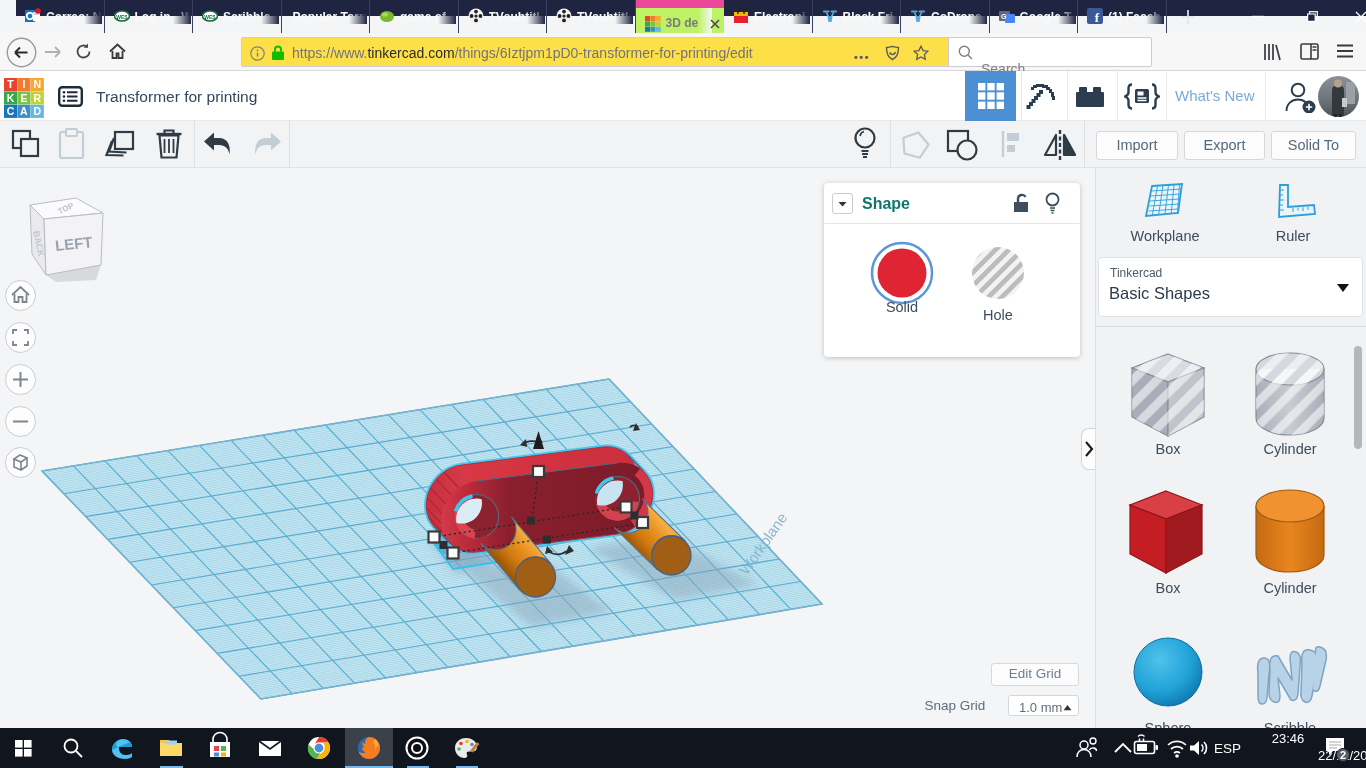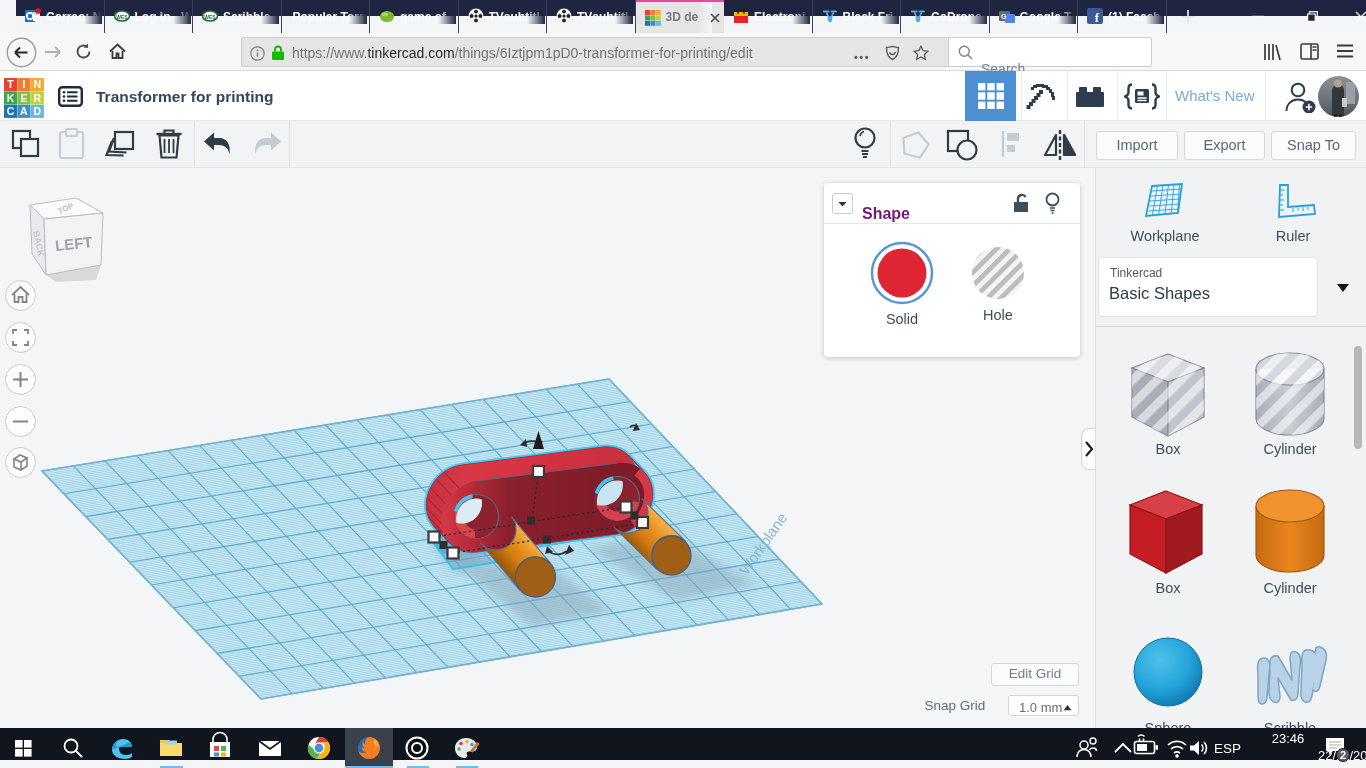--- a/index.html
+++ b/index.html
@@ -9,7 +9,7 @@
 .tab .ttl{position:absolute;left:30px;top:9.5px;white-space:nowrap;width:56px;overflow:hidden}
 .tab .fav{position:absolute;left:9px;top:8px;width:16px;height:16px}
 .tab.noicon .ttl{left:11px;width:74px}
-.tab.active{background:#e5e5e5;color:#0c0c0d;border-right:none;border-top:2px solid #ec4899}
+.tab.active{background:#bef264;color:#0c0c0d;border-right:none;border-top:8px solid #ec4899}
 .tab.active .ttl{top:8px}
 .fade:after{content:"";position:absolute;right:0;top:0;bottom:0;width:18px;background:linear-gradient(to right,rgba(31,37,64,0),#1f2540)}
 .tab.active .fade2{position:absolute;right:12px;top:0;bottom:0;width:14px;background:linear-gradient(to right,rgba(245,246,247,0),#f5f6f7)}

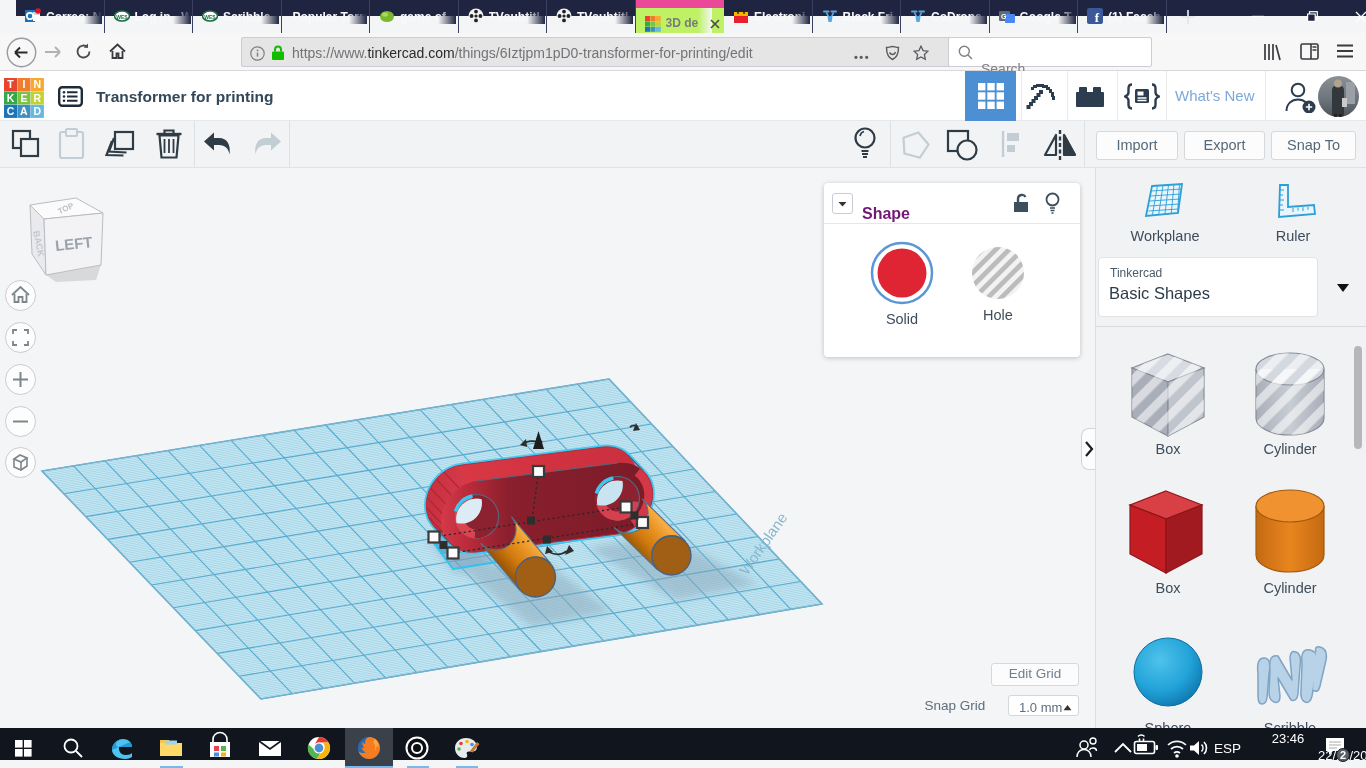--- a/index.html
+++ b/index.html
@@ -14,7 +14,7 @@
 .fade:after{content:"";position:absolute;right:0;top:0;bottom:0;width:18px;background:linear-gradient(to right,rgba(31,37,64,0),#1f2540)}
 .tab.active .fade2{position:absolute;right:12px;top:0;bottom:0;width:14px;background:linear-gradient(to right,rgba(245,246,247,0),#f5f6f7)}
 #navbar{position:absolute;left:0;top:33px;width:1366px;height:38px;background:#f7f7f8;border-bottom:1px solid #d9d9dc}
-.urlbox{position:absolute;left:241px;top:4px;width:829px;height:30px;background:#e5e5e5;border:1px solid #ccccd4;border-radius:2px}
+.urlbox{position:absolute;left:241px;top:4px;width:829px;height:30px;background:#fde047;border:1px solid #ccccd4;border-radius:2px}
 .searchbox{position:absolute;left:948px;top:4px;width:204px;height:30px;background:#fff;border:1px solid #ccccd4;border-radius:2px}
 #tkheader{position:absolute;left:0;top:71px;width:1366px;height:50px;background:#fff;border-bottom:1px solid #e6e8ea}
 #tktoolbar{position:absolute;left:0;top:121px;width:1366px;height:47px;background:#f2f3f5;border-bottom:1px solid #e0e3e6}

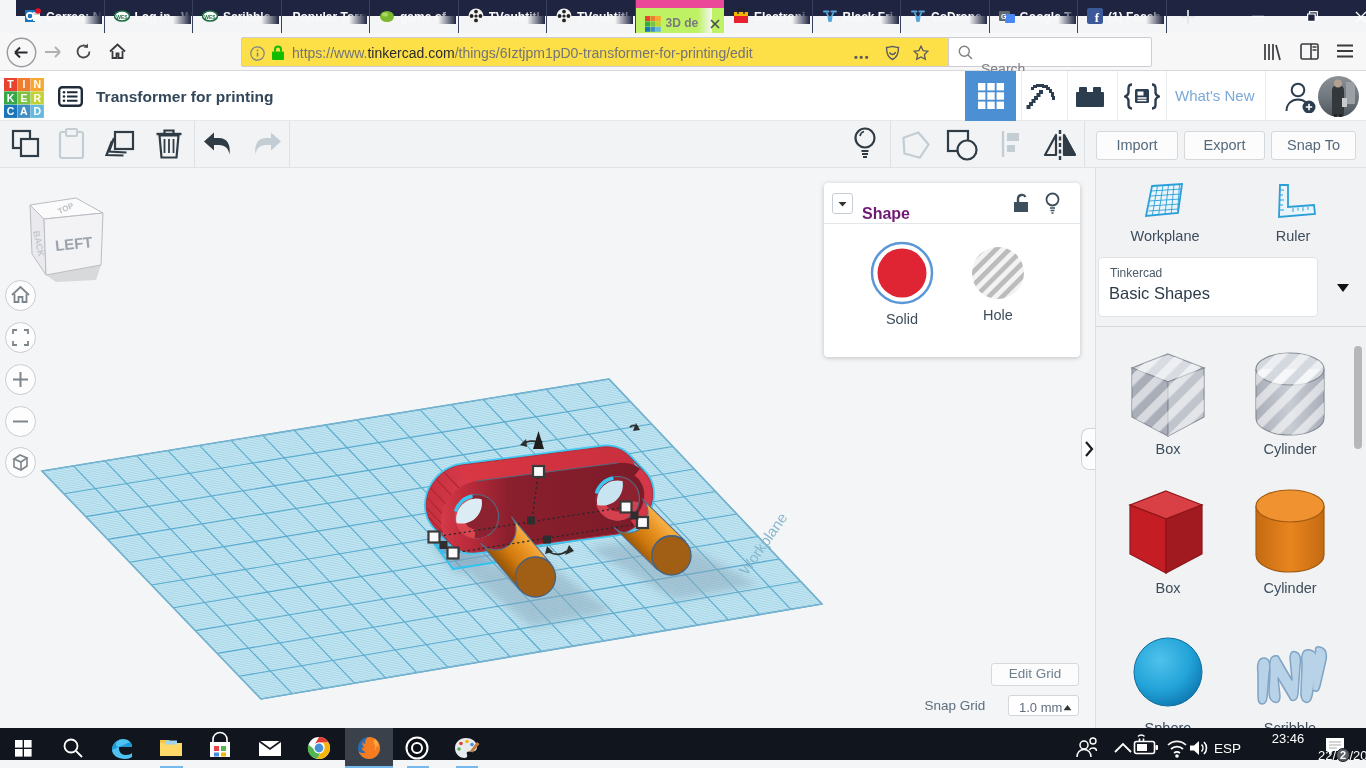--- a/index.html
+++ b/index.html
@@ -246,7 +246,7 @@
       <circle cx="6" cy="14.7" r="1.3" fill="#1e2b38"></circle>
       <path d="M9 6.3h10.5M9 10.5h10.5M9 14.7h10.5" stroke="#1e2b38" stroke-width="2"></path>
     </svg>
-    <div class="abs" style="left:96px;top:15px;font-size:15.5px;font-weight:bold;color:#33475b;line-height:21px">Transformer for printing</div>
+    <div class="abs" style="left:96px;top:15px;font-size:15.5px;font-weight:normal;color:#33475b;line-height:21px">Transformer for printing</div>
     <div class="vseph" style="left:1021px"></div>
     <div class="vseph" style="left:1067px"></div>
     <div class="vseph" style="left:1117px"></div>

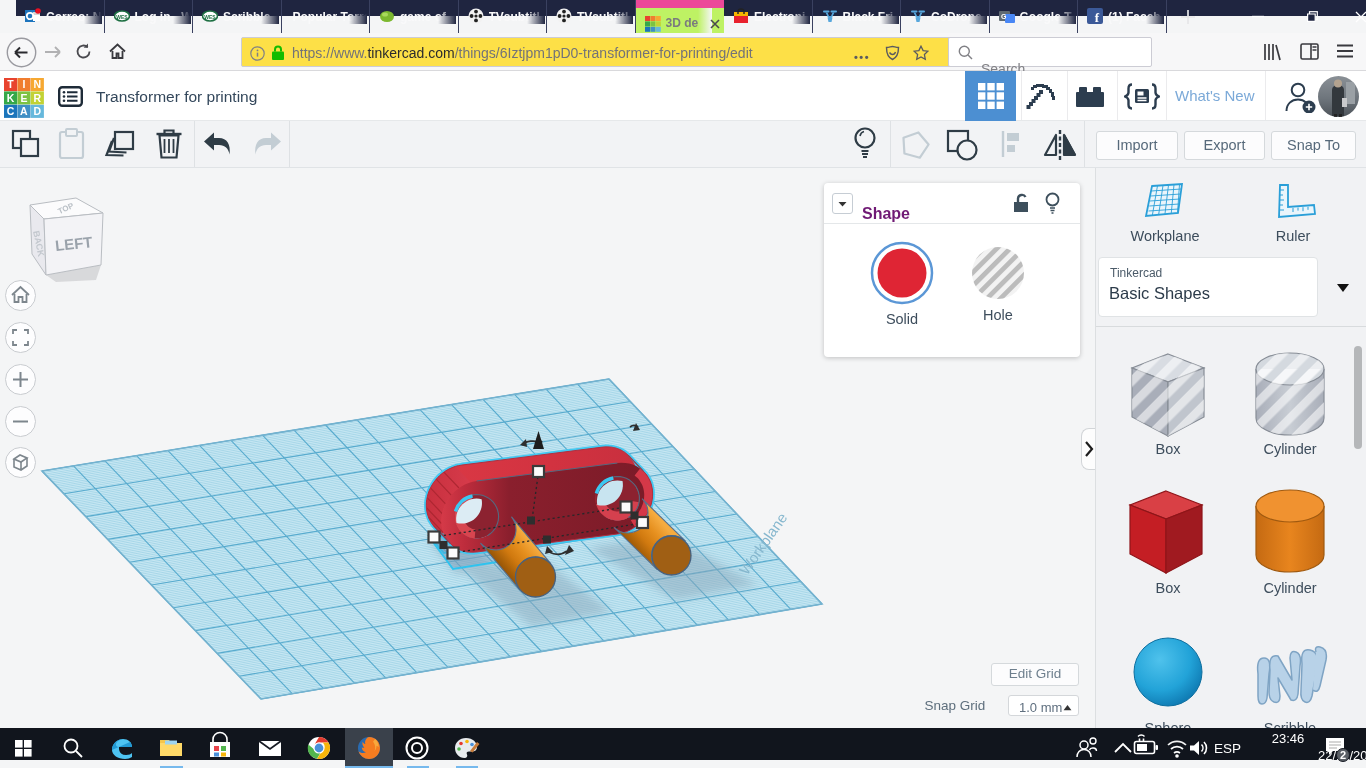--- a/index.html
+++ b/index.html
@@ -385,7 +385,7 @@
     <div class="vsept" style="left:1084px"></div>
     <div class="tbtn" style="left:1096px;width:82px">Import</div>
     <div class="tbtn" style="left:1184px;width:81px">Export</div>
-    <div class="tbtn" style="left:1271px;width:85px">Snap To</div>
+    <div class="tbtn" style="left:1271px;width:85px">Solid To</div>
   </div>
 <div id="canvas">
     <svg width="1095" height="560" style="position:absolute;left:0;top:0">

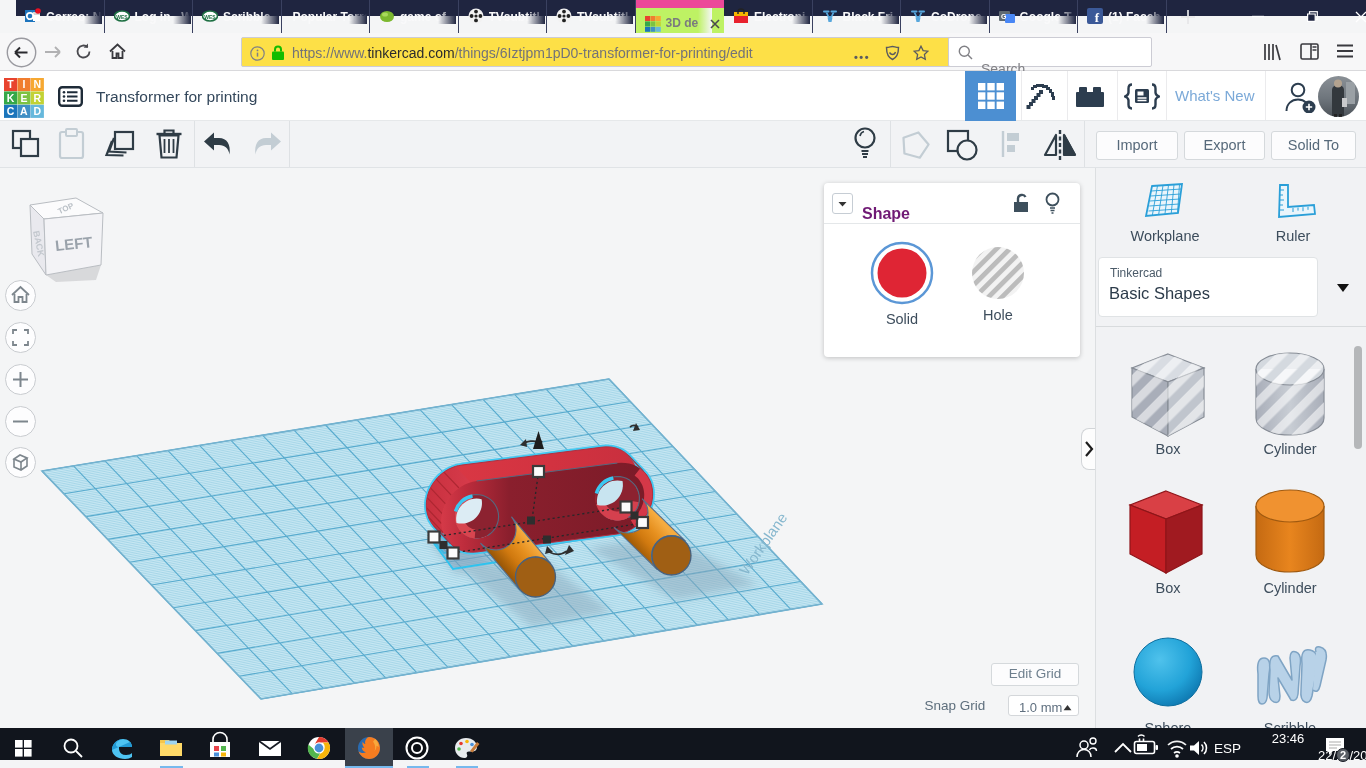--- a/index.html
+++ b/index.html
@@ -526,7 +526,7 @@
 <div class="abs" style="left:8px;top:10px;width:21px;height:21px;border:1px solid #c6cdd4;border-radius:3px;background:#fff"><svg width="19" height="19" viewBox="0 0 19 19">
           <path d="M5.5 8l4 4.5 4-4.5z" fill="#333"></path>
         </svg></div>
-<div class="abs" style="left:38px;top:22px;font-size:16px;font-weight:bold;color:#701a75">Shape</div>
+<div class="abs" style="left:38px;top:12px;font-size:16px;font-weight:bold;color:#0f766e">Shape</div>
 <svg class="abs" style="left:188px;top:10px" width="18" height="20" viewBox="0 0 18 20">
         <rect x="2" y="9" width="14" height="10" fill="#3d4f5c"></rect>
         <path d="M6 9V5.5A4 4 0 0 1 13.5 4" fill="none" stroke="#3d4f5c" stroke-width="2.4"></path>

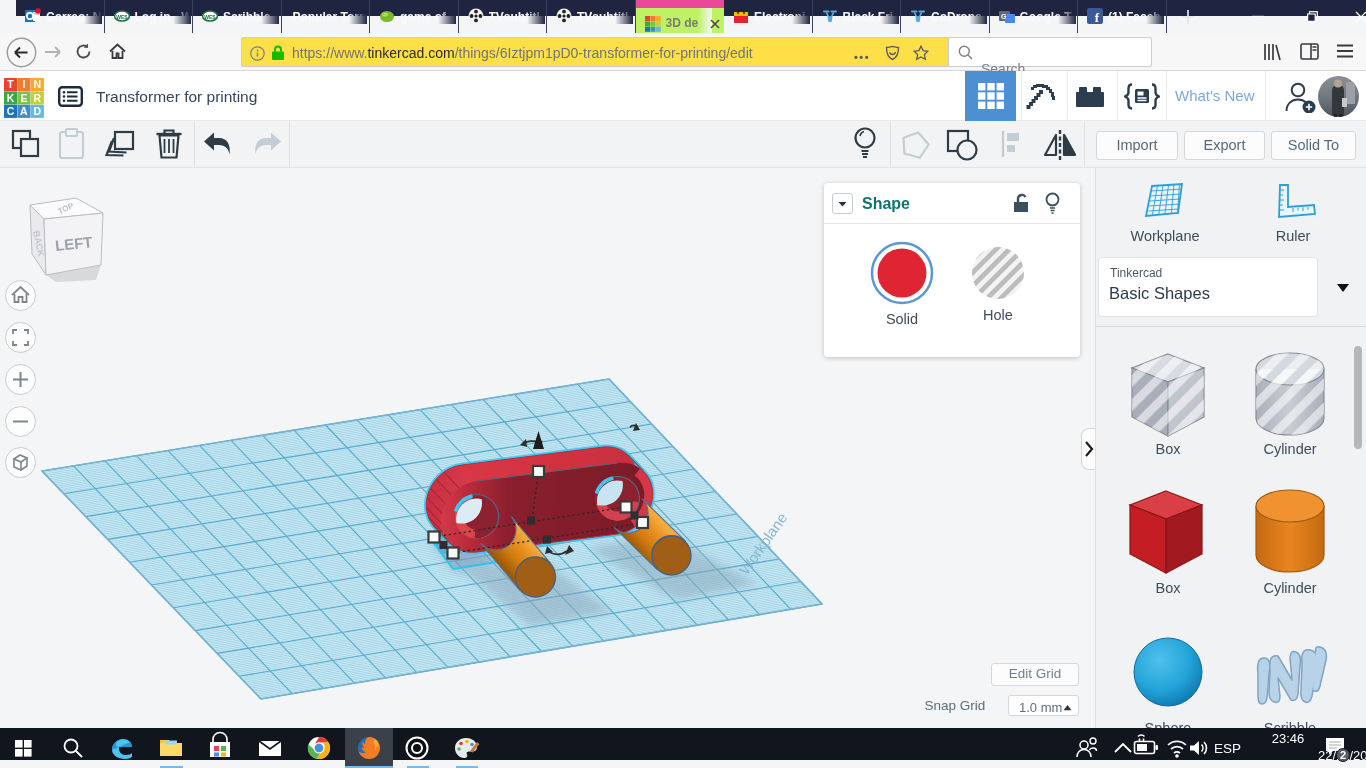--- a/index.html
+++ b/index.html
@@ -580,7 +580,7 @@
       </g>
     </svg>
     <div class="slabel" style="left:137px;top:60px;width:120px">Ruler</div>
-    <div class="abs" style="left:2px;top:89px;width:220px;height:60px;background:#fff;border:1px solid #e0e3e5;border-radius:4px">
+    <div class="abs" style="left:2px;top:89px;width:265px;height:60px;background:#fff;border:1px solid #e0e3e5;border-radius:4px">
 <div class="abs" style="left:11px;top:8px;font-size:12px;color:#4a5a68">Tinkercad</div>
 <div class="abs" style="left:10px;top:26px;font-size:16.5px;color:#2c3b4a">Basic Shapes</div>
 <svg class="abs" style="left:236px;top:24px" width="16" height="12" viewBox="0 0 16 12">

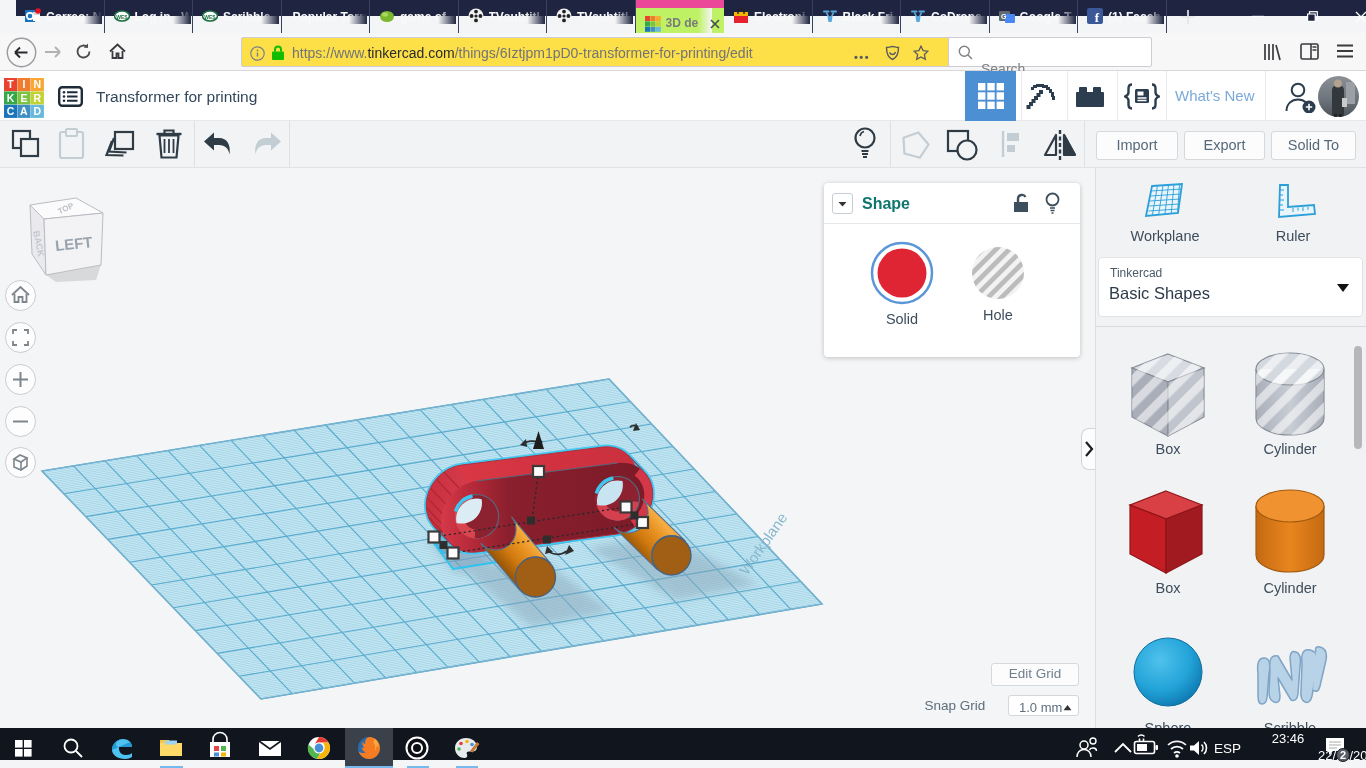--- a/index.html
+++ b/index.html
@@ -540,7 +540,7 @@
         <circle cx="32" cy="32" r="30" fill="none" stroke="#5b97d6" stroke-width="2.5"></circle>
         <circle cx="32" cy="32" r="24.5" fill="#df2534"></circle>
       </svg>
-<div class="slabel" style="left:18px;top:128px">Solid</div>
+<div class="slabel" style="left:18px;top:116px">Solid</div>
 <svg class="abs" style="left:146px;top:62px" width="56" height="56" viewBox="0 0 56 56">
         <defs>
           <pattern id="hstr" width="9.5" height="9.5" patternTransform="rotate(45)" patternUnits="userSpaceOnUse">

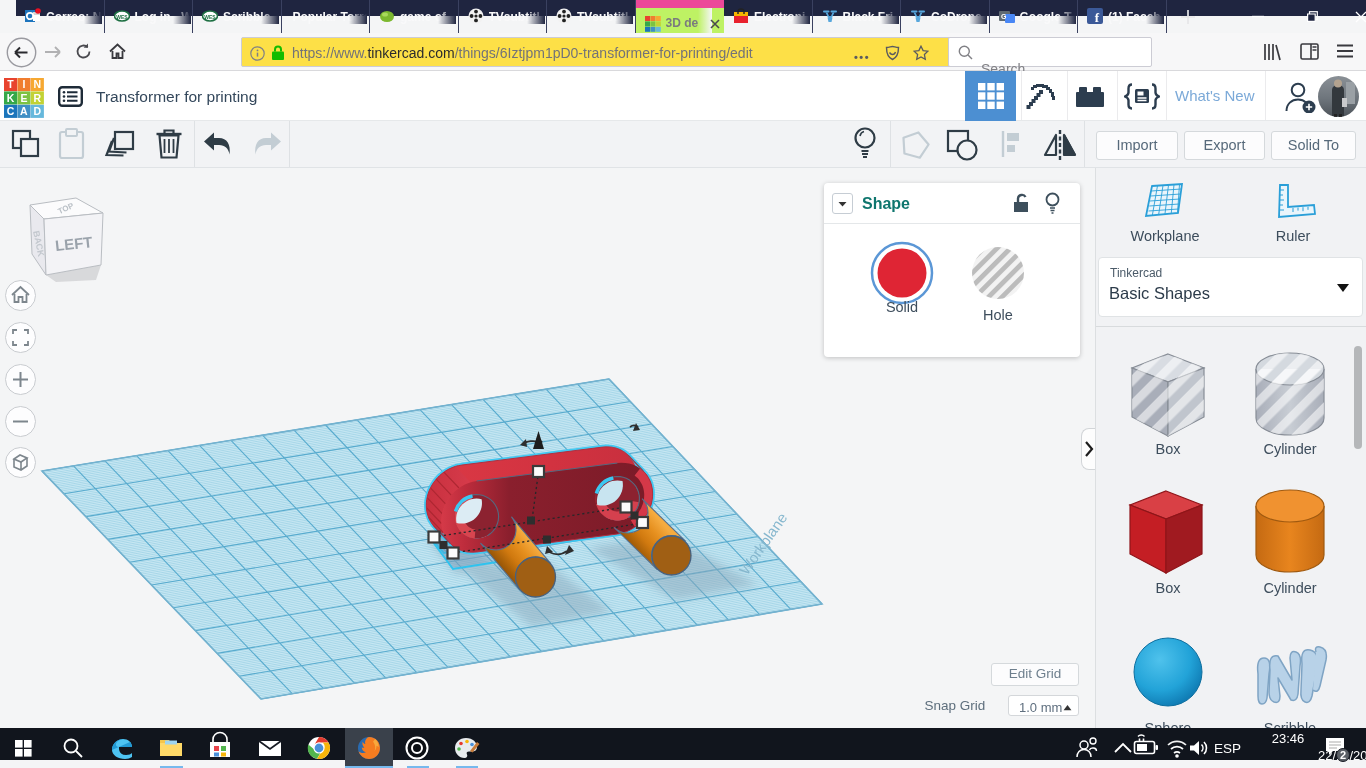--- a/index.html
+++ b/index.html
@@ -21,7 +21,7 @@
 .tbtn{position:absolute;top:10px;height:29px;background:#fcfcfd;border:1px solid #d5d9dc;border-radius:3px;color:#56697a;font-size:14.5px;text-align:center;line-height:27px}
 #canvas{position:absolute;left:0;top:168px;width:1095px;height:560px;background:#f4f5f6;overflow:hidden}
 #sidebar{position:absolute;left:1095px;top:168px;width:271px;height:560px;background:#f1f2f4;border-left:1px solid #dcdfe1;overflow:hidden}
-#taskbar{position:absolute;left:0;top:728px;width:1366px;height:32px;background:#11151d}
+#taskbar{position:absolute;left:0;top:728px;width:1366px;height:40px;background:#11151d}
 .vseph{position:absolute;top:0;width:1px;height:49px;background:#ebebed}
 .vsept{position:absolute;top:0;width:1px;height:46px;background:#dee1e4}
 .circbtn{position:absolute;width:31px;height:31px;border-radius:50%;background:#fdfdfe;border:1.5px solid #c9ccd0}

